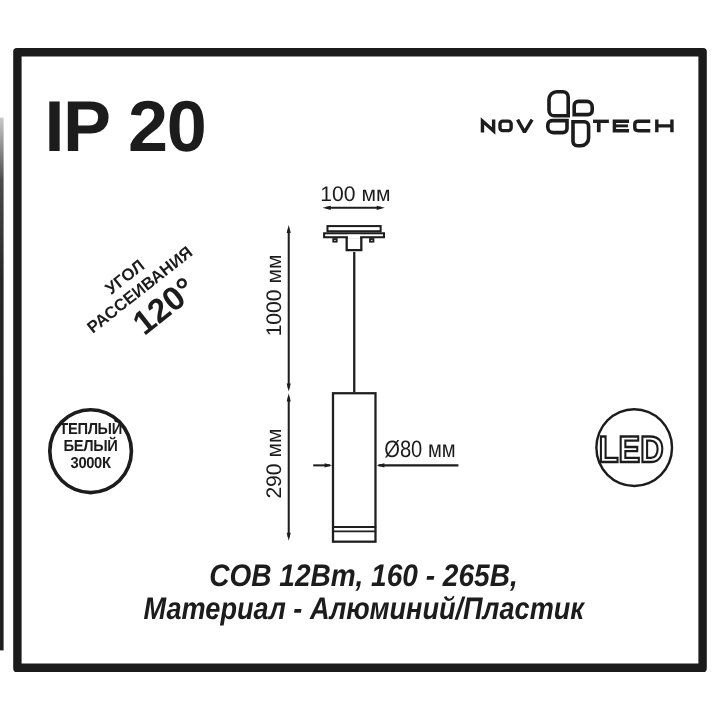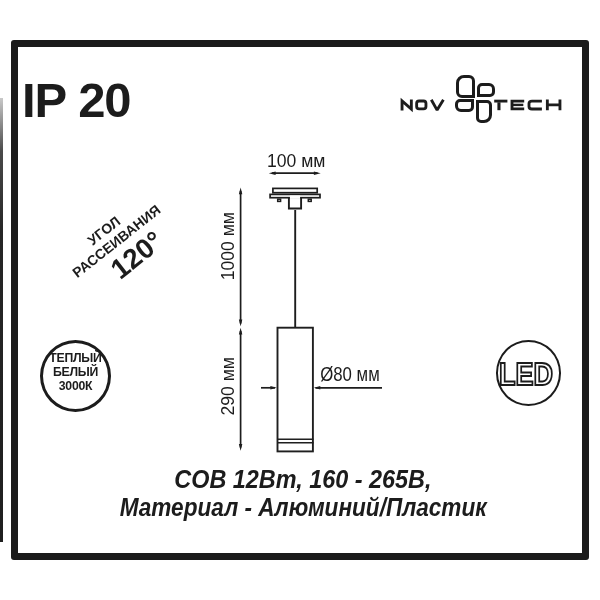--- a/index.html
+++ b/index.html
@@ -15,7 +15,7 @@
 
 <div class="abs" style="left:11px;top:40px;width:578px;height:520px;border:7px solid #1b1b1b;box-sizing:border-box;border-radius:3px;"></div>
 
-<div class="abs" style="left:22px;top:75.8px;font-size:49px;font-weight:bold;color:#1c1c1c;line-height:1;letter-spacing:-1.2px;">IP&nbsp;20</div>
+<div class="abs" style="left:37px;top:75.8px;font-size:60px;font-weight:bold;color:#1c1c1c;line-height:1;letter-spacing:-1.2px;">IP&nbsp;20</div>
 
 <svg class="abs" style="left:0;top:0;" width="600" height="140" viewBox="0 0 600 140">
  <g stroke="#1d1d1d" fill="none" stroke-width="2.85">

